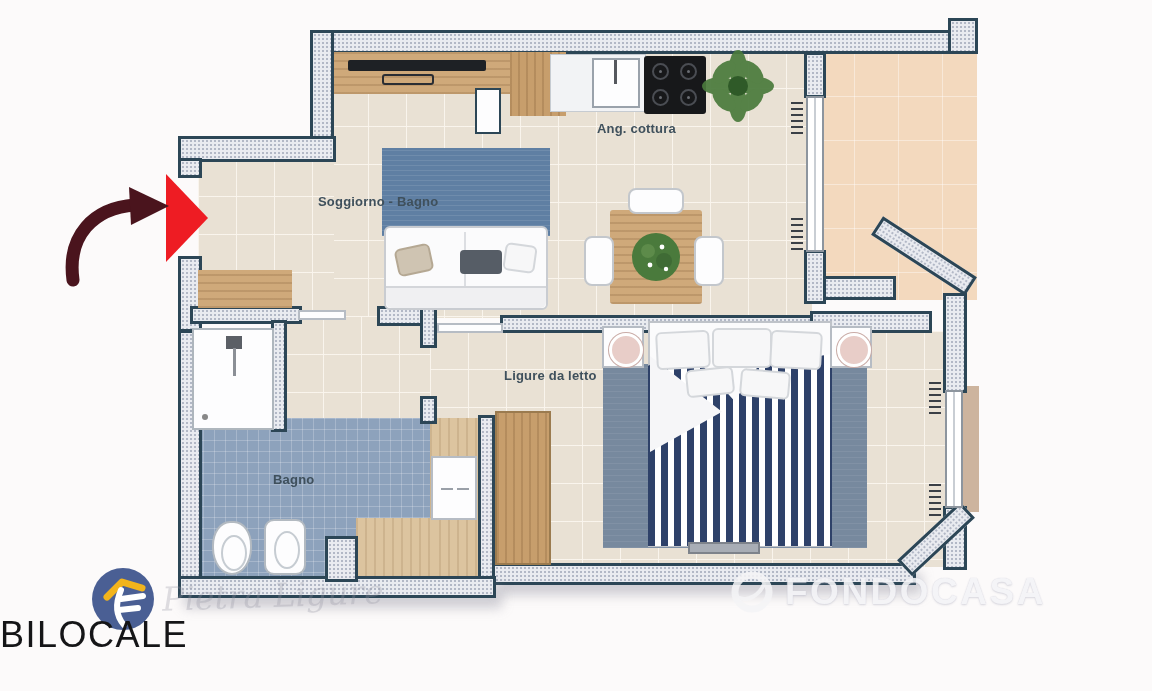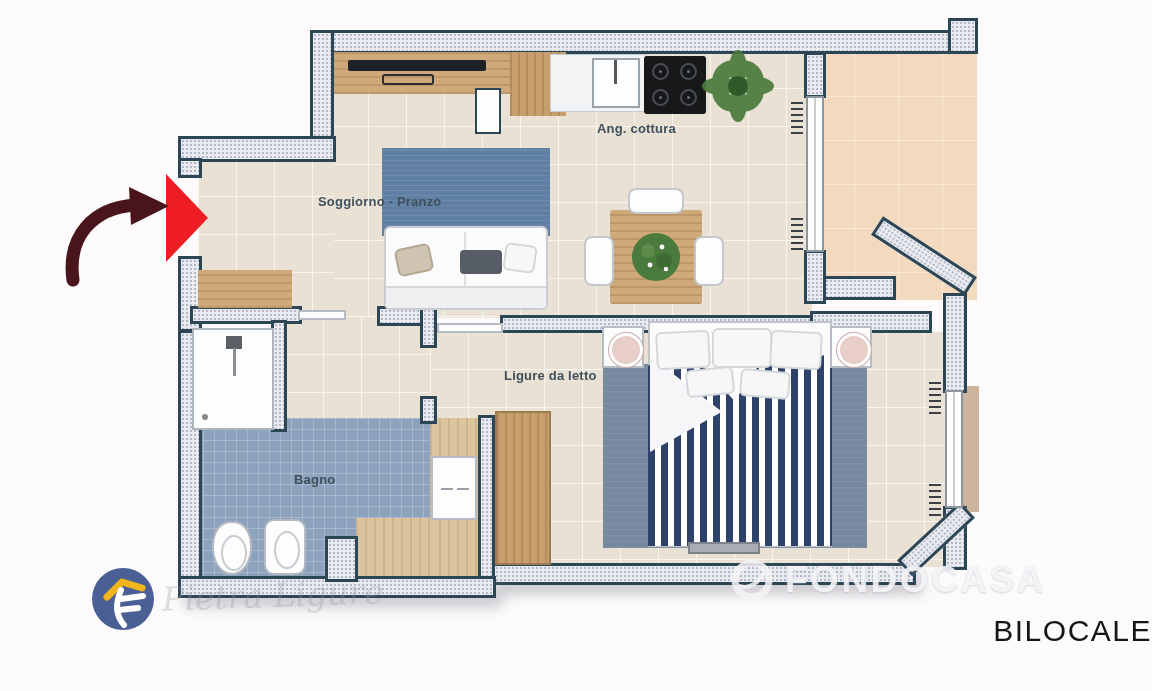--- a/index.html
+++ b/index.html
@@ -182,7 +182,7 @@
     <div style="position:absolute;left:24px;top:30px;width:12px;height:2px;background:#9aa0a8;"></div>
   </div>
 
-  <span class="label" style="left:318px;top:194px;">Soggiorno - Pranzo</span>
+  <span class="label" style="left:318px;top:194px;">Soggiorno - Bagno</span>
   <span class="label" style="left:597px;top:121px;">Ang. cottura</span>
   <span class="label" style="left:504px;top:368px;">Ligure da letto</span>
   <span class="label" style="left:294px;top:472px;">Bagno</span>

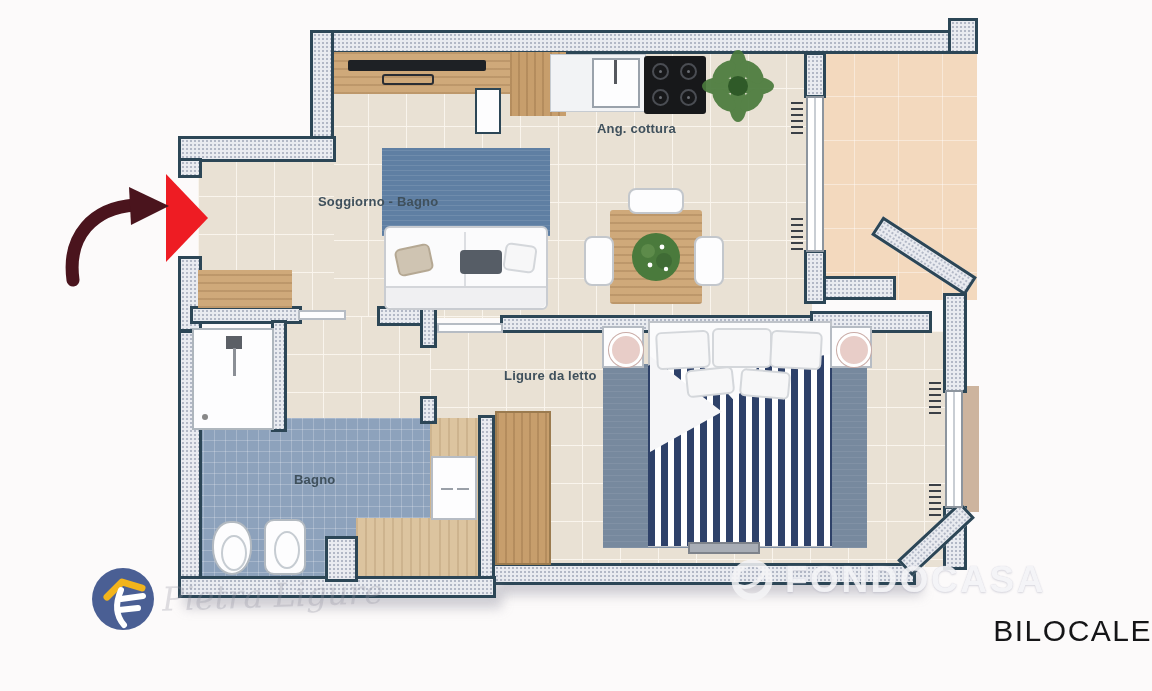--- a/index.html
+++ b/index.html
@@ -185,7 +185,7 @@
   <span class="label" style="left:318px;top:194px;">Soggiorno - Bagno</span>
   <span class="label" style="left:597px;top:121px;">Ang. cottura</span>
   <span class="label" style="left:504px;top:368px;">Ligure da letto</span>
-  <span class="label" style="left:294px;top:472px;">Bagno</span>
+  <span class="label" style="left:273px;top:472px;">Bagno</span>
 
   <div class="abs" style="left:166px;top:174px;width:0;height:0;border-top:44px solid transparent;border-bottom:44px solid transparent;border-left:42px solid #ee1c23;"></div>
   <svg class="abs" style="left:55px;top:180px;" width="120" height="108" viewBox="0 0 120 108">

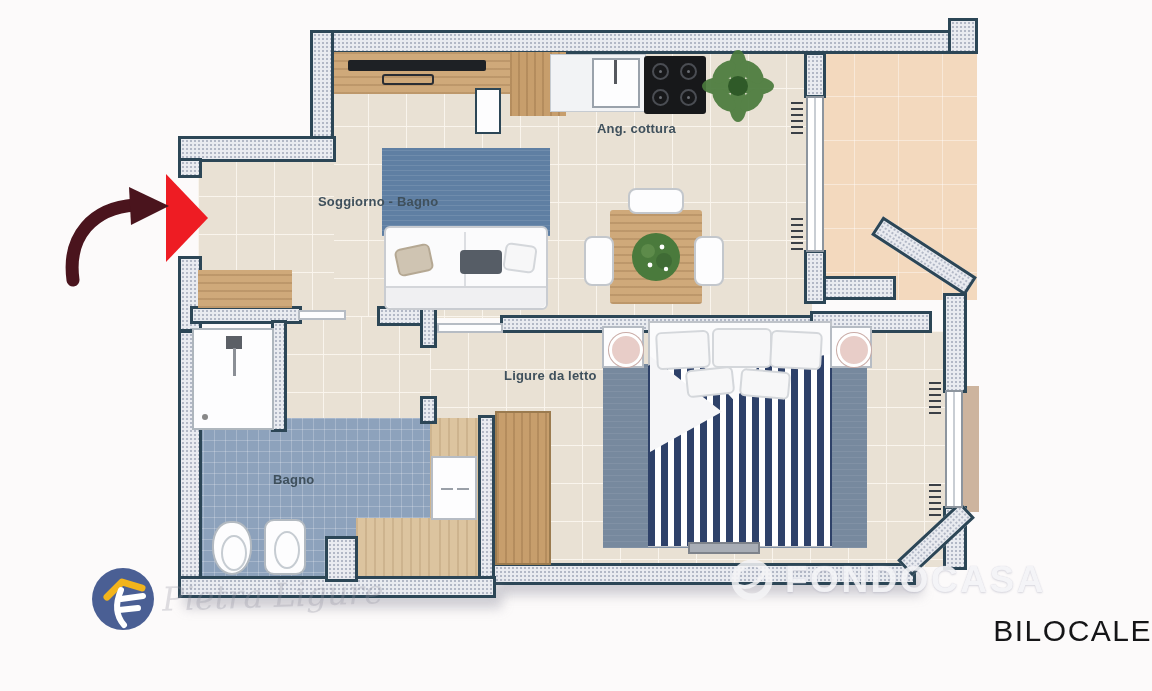--- a/index.html
+++ b/index.html
@@ -44,7 +44,7 @@
          color:#151517;letter-spacing:1.5px;}
   .wm-script{position:absolute;font-family:"DejaVu Serif",serif;font-style:italic;font-size:33px;
              color:rgba(150,150,162,.30);transform:rotate(-2deg);}
-  .wm-fond{position:absolute;display:flex;align-items:center;gap:9px;opacity:.9;}
+  .wm-fond{position:absolute;display:flex;align-items:center;gap:9px;opacity:.9;margin-top:12px;}
   .wm-fond span{font-weight:700;font-size:37px;letter-spacing:2.5px;color:#f4f4f7;
                 text-shadow:0 0 1px #cfcfda,0 1px 2px rgba(160,160,178,.45);}
   .shadowed{box-shadow:6px 10px 12px rgba(140,140,155,.4);}

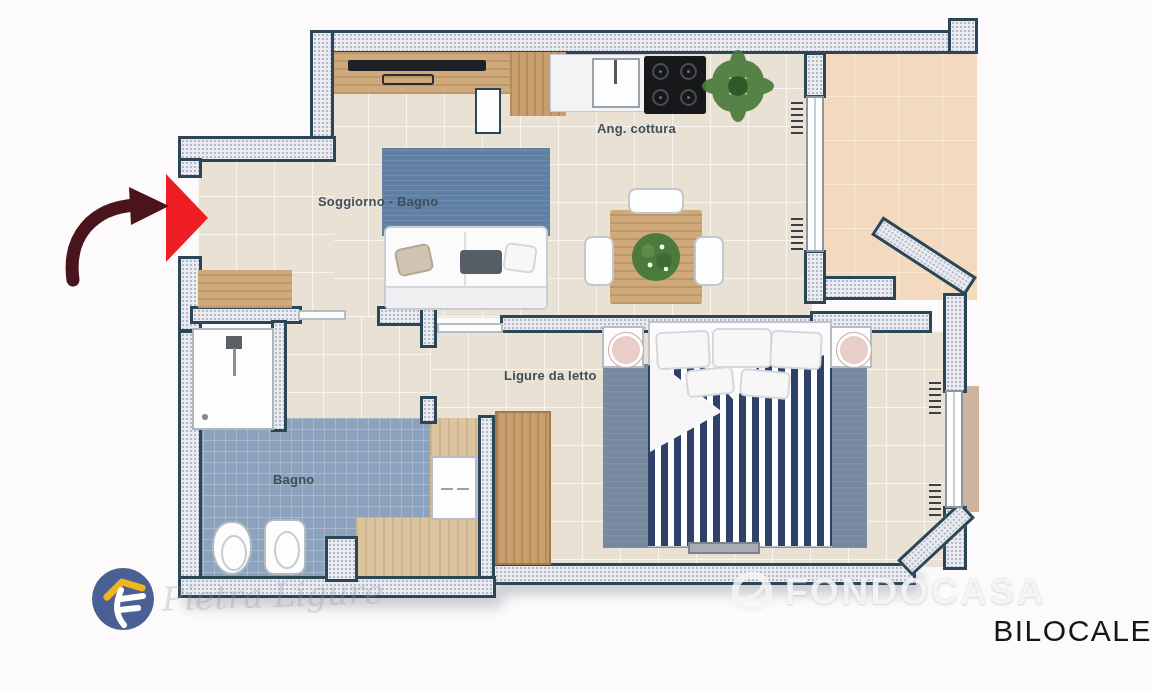--- a/index.html
+++ b/index.html
@@ -40,7 +40,7 @@
   .pillow{position:absolute;background:#f7f7f8;border:2px solid #d4d7db;border-radius:6px;box-sizing:border-box;}
   .burner{position:absolute;width:17px;height:17px;border-radius:50%;border:2px solid #4a4d53;box-sizing:border-box;}
   .burner::after{content:"";position:absolute;left:5px;top:5px;width:3px;height:3px;border-radius:50%;background:#6a6d73;}
-  .title{position:absolute;left:0;right:0;text-align:right;font-weight:300;font-size:30px;
+  .title{position:absolute;left:0;right:0;text-align:left;font-weight:300;font-size:36px;
          color:#151517;letter-spacing:1.5px;}
   .wm-script{position:absolute;font-family:"DejaVu Serif",serif;font-style:italic;font-size:33px;
              color:rgba(150,150,162,.30);transform:rotate(-2deg);}

